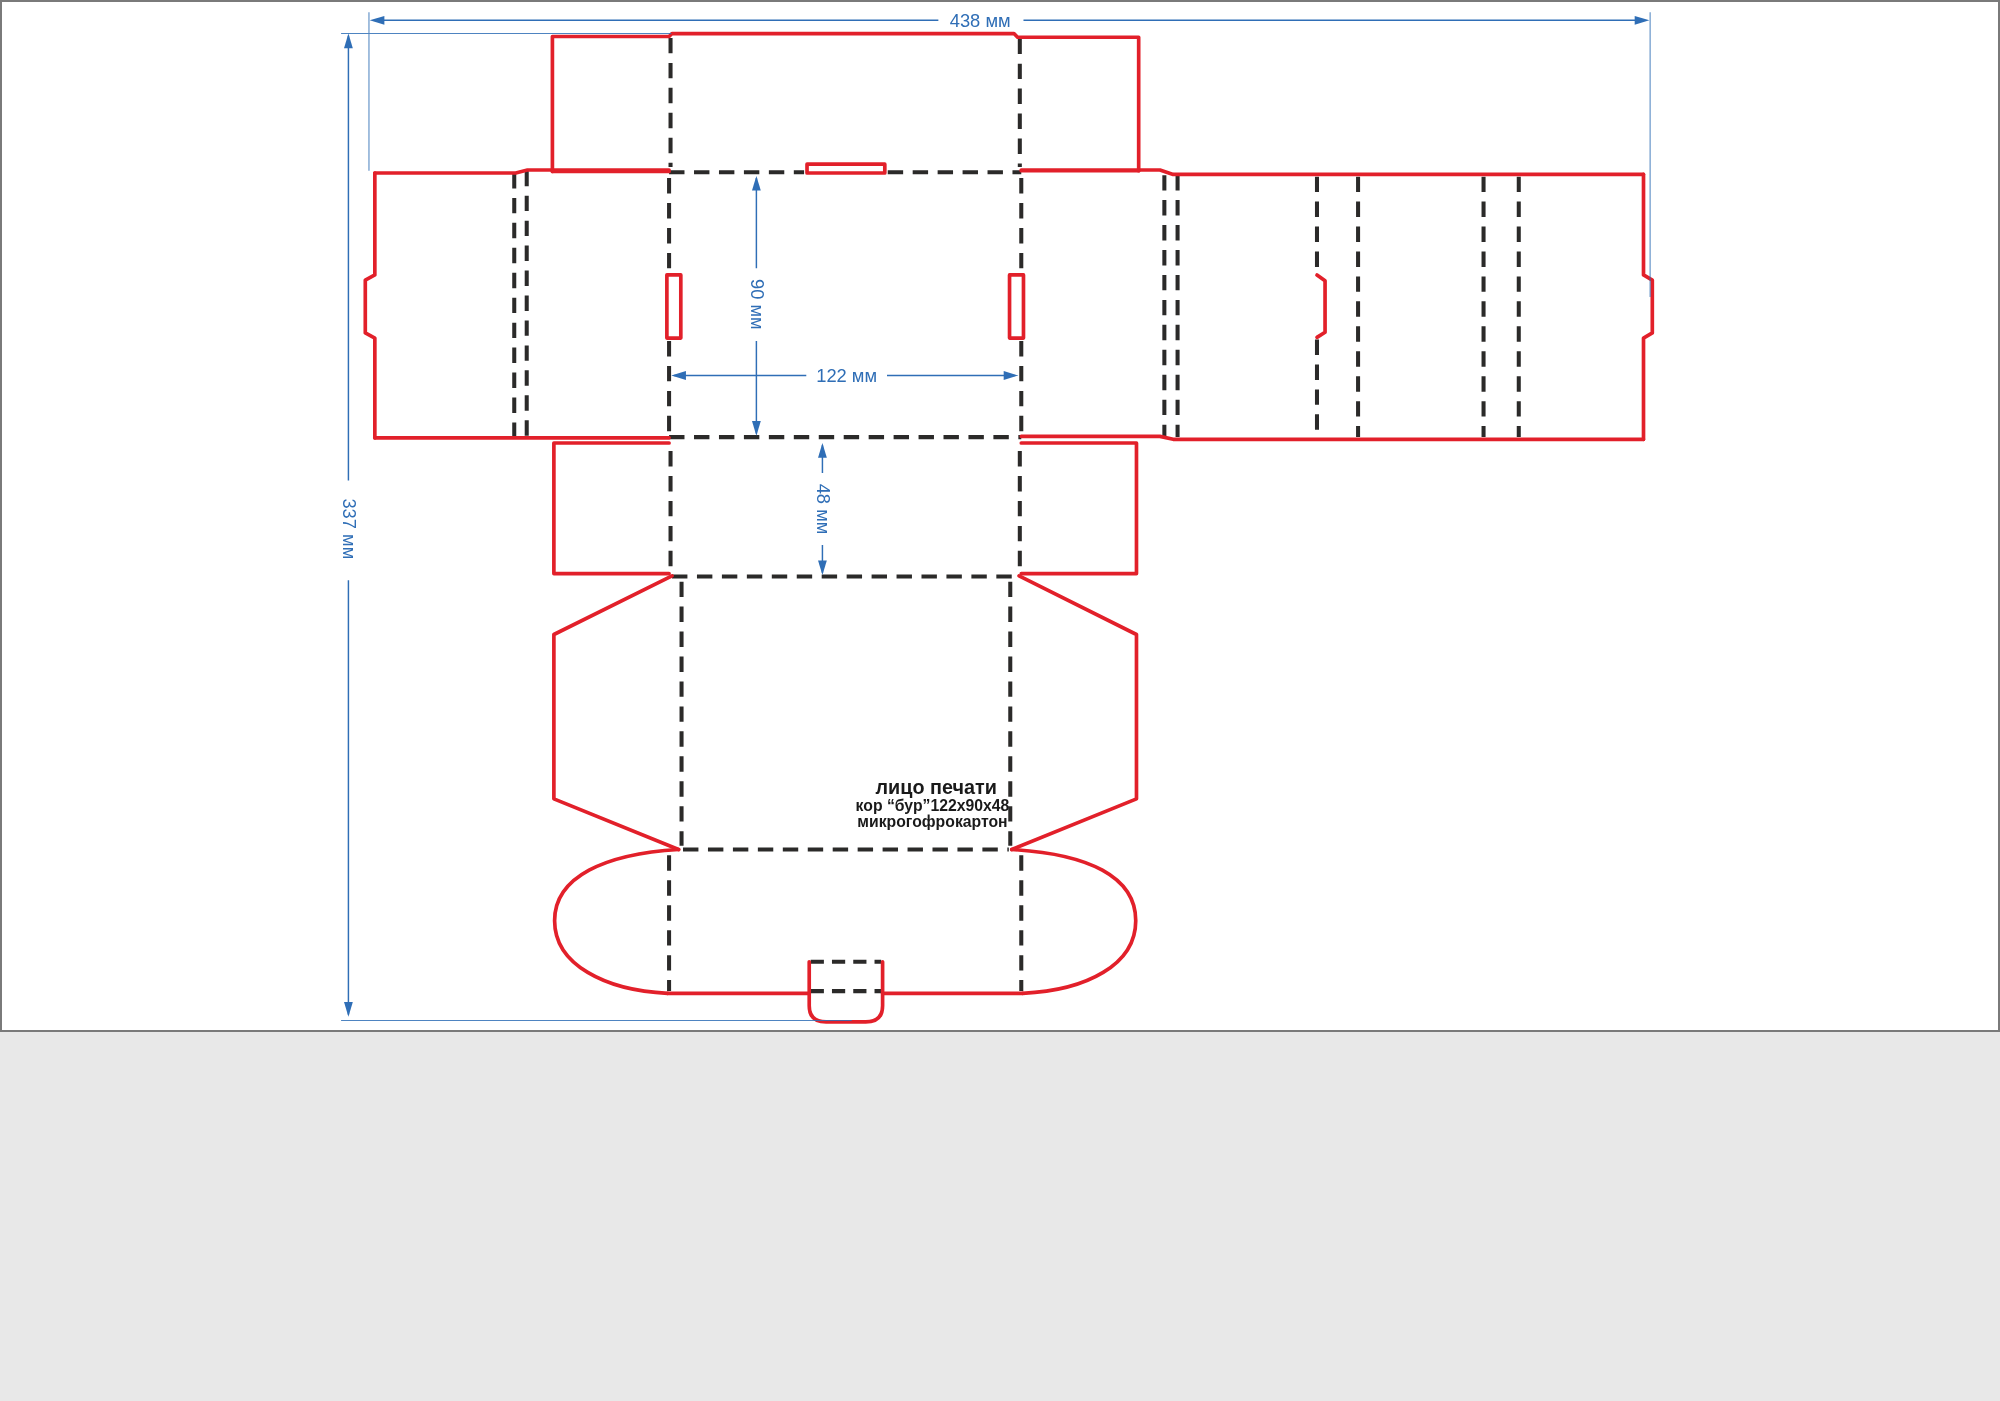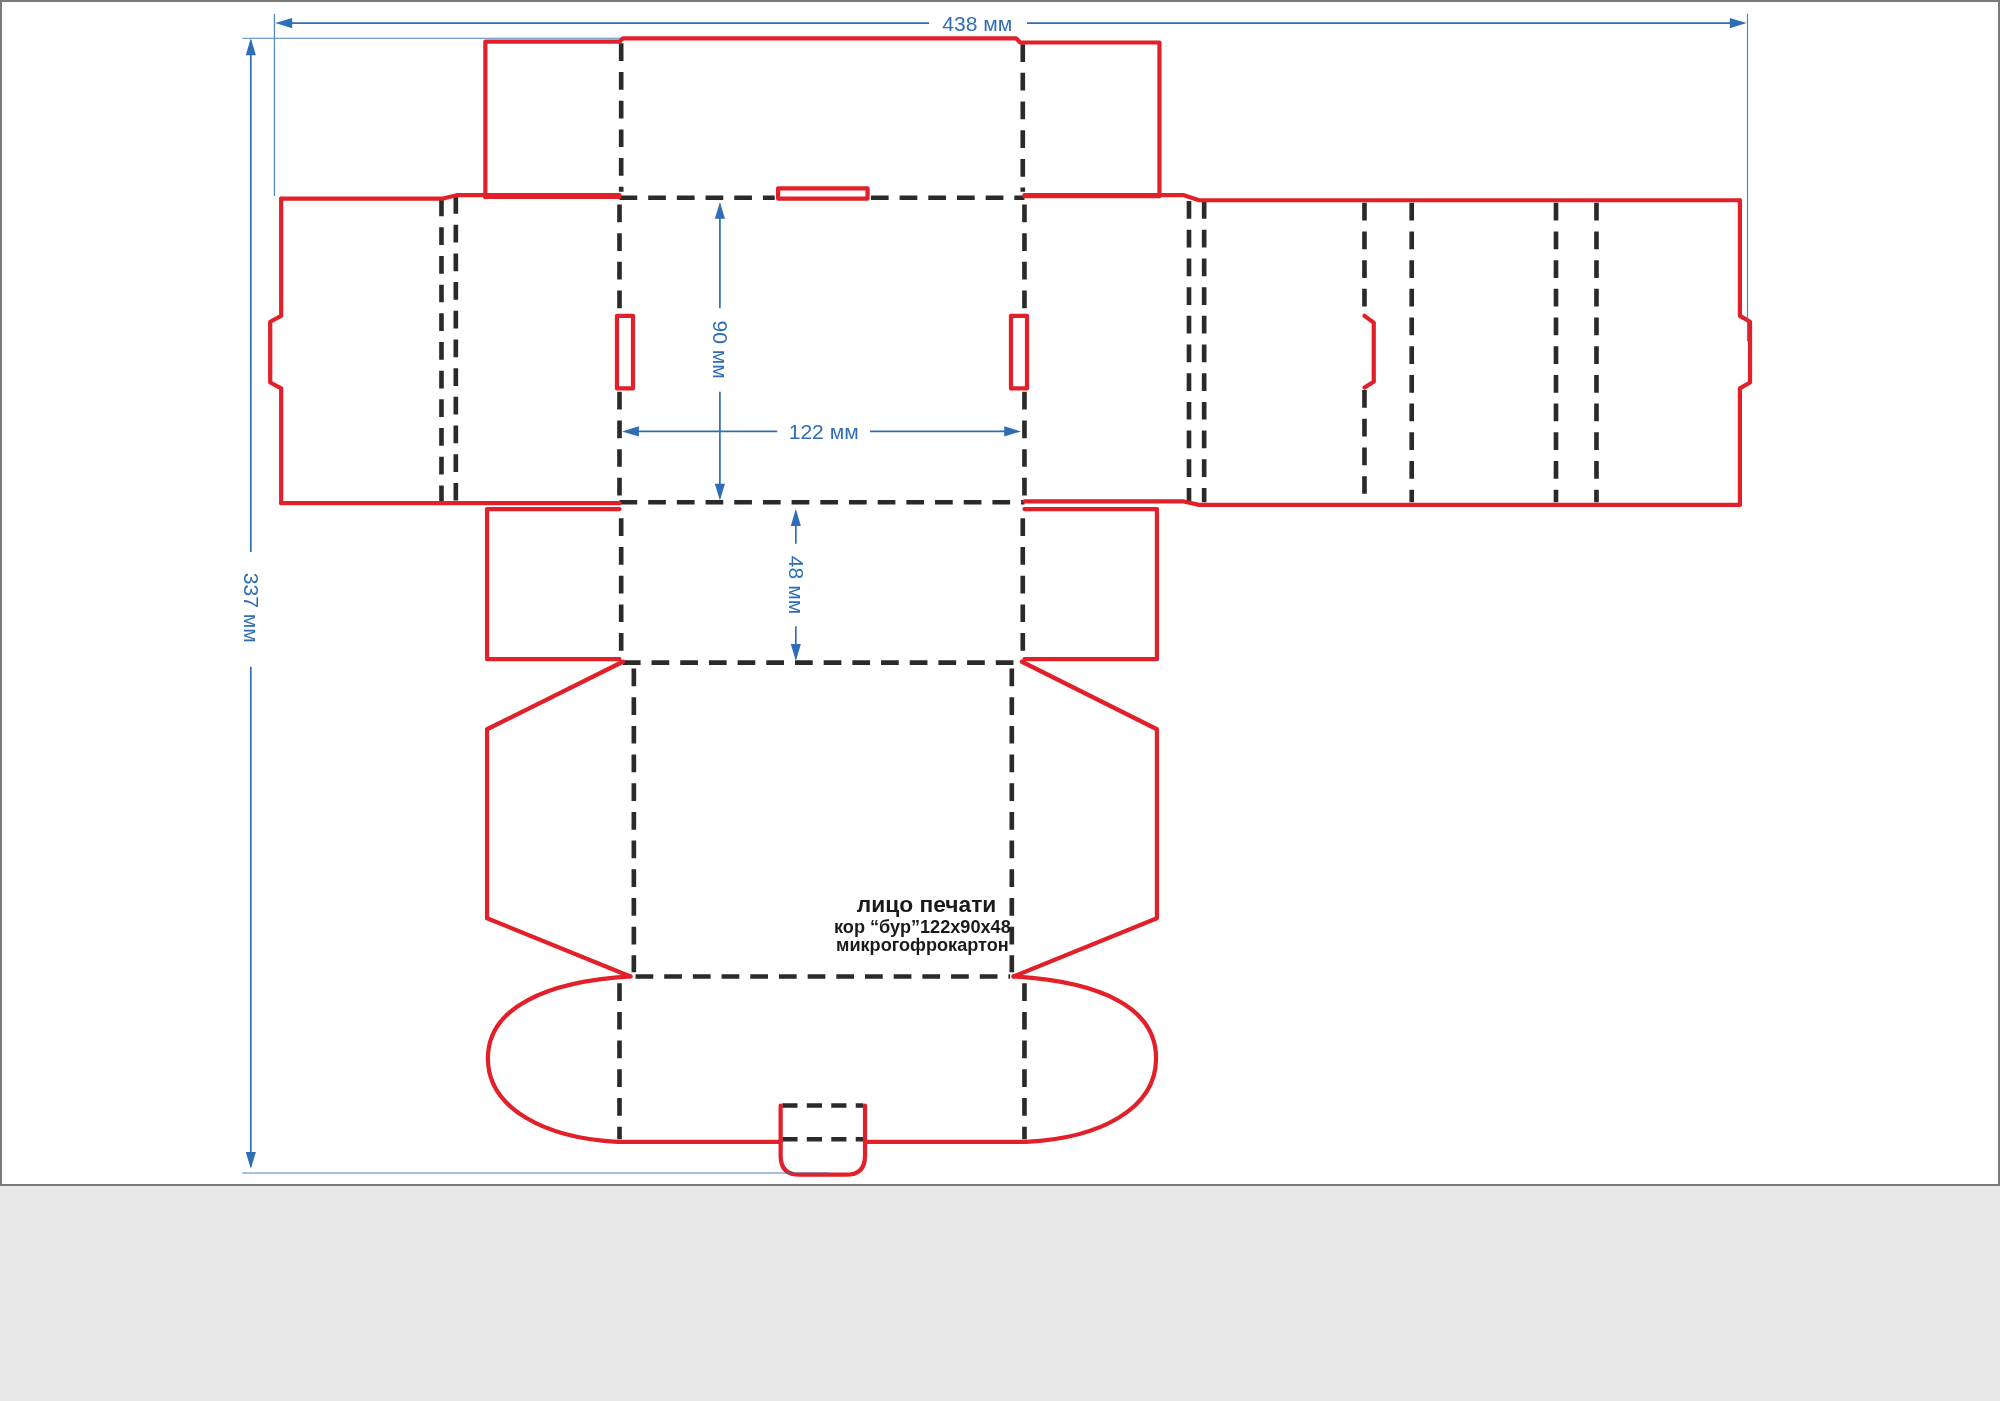--- a/index.html
+++ b/index.html
@@ -5,7 +5,7 @@
   html,body{margin:0;padding:0;background:#e8e8e8;}
   .page{
     position:relative;
-    width:2000px;height:1186px;
+    width:2000px;height:1032px;
     background:var(--page-bg,#fff);
     border:2px solid var(--page-border,#7a7a7a);
     box-sizing:border-box;

